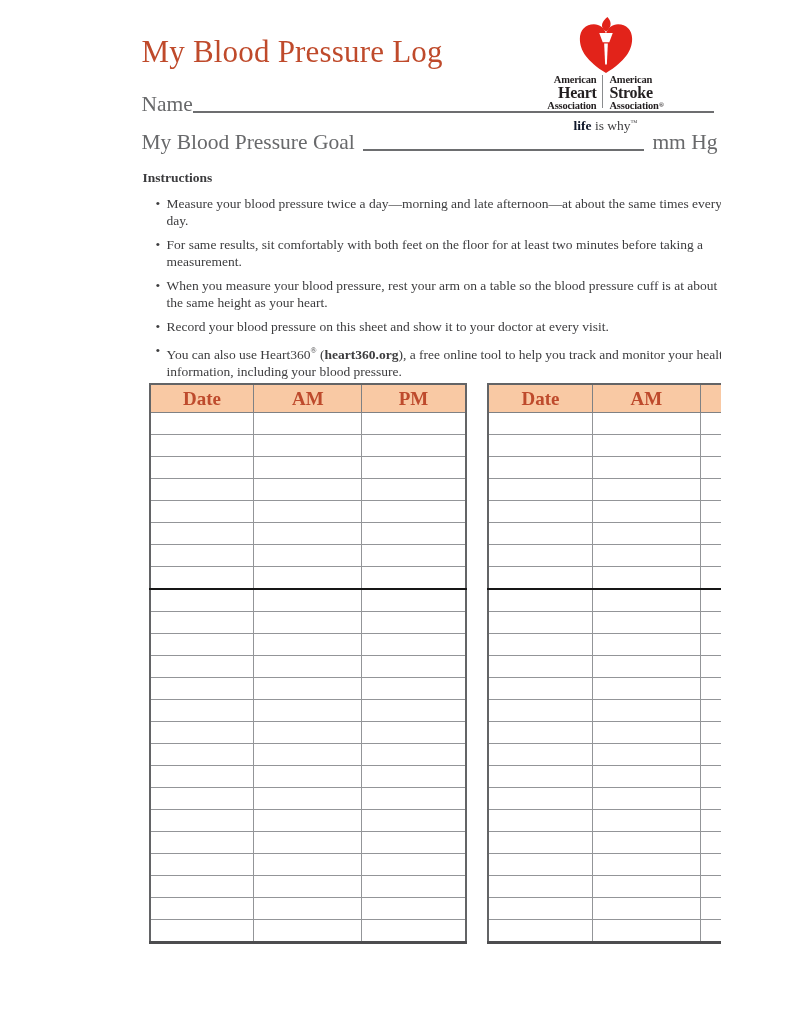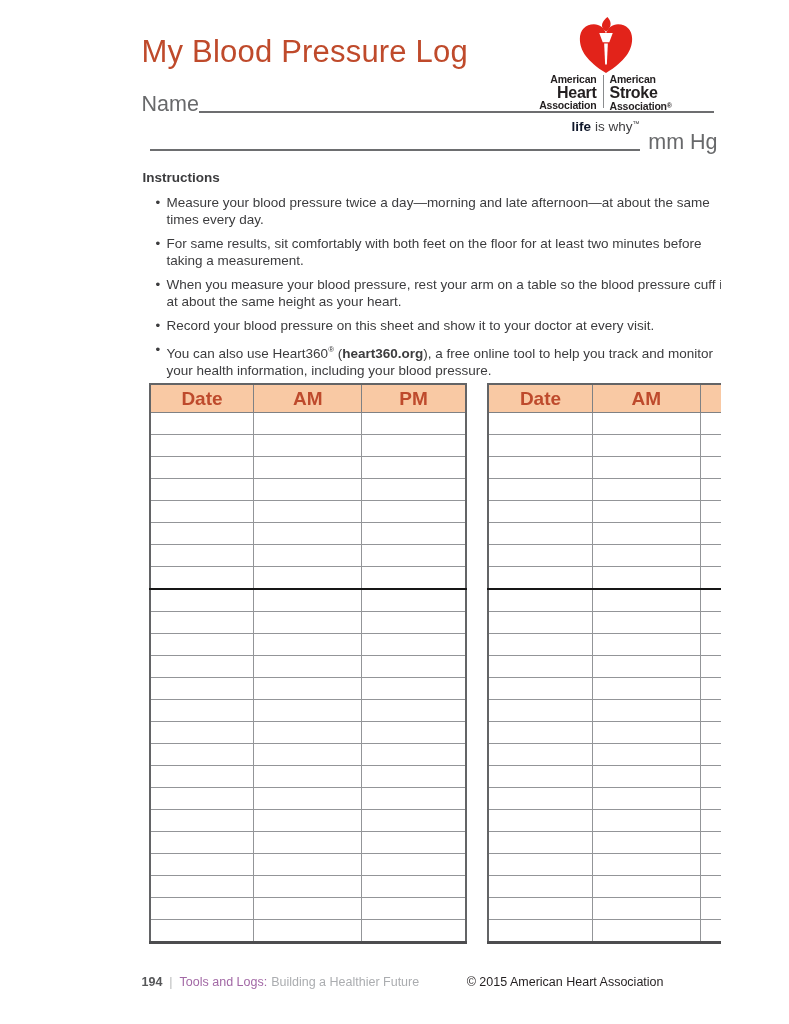--- a/index.html
+++ b/index.html
@@ -6,7 +6,7 @@
   .page {
     position:relative; width:652px; height:1024px; margin:0 auto;
     background:#ffffff; overflow:hidden;
-    font-family:Liberation Sans, sans-serif; color:#414042;
+    font-family:Liberation Serif, serif; color:#414042;
   }
 
   

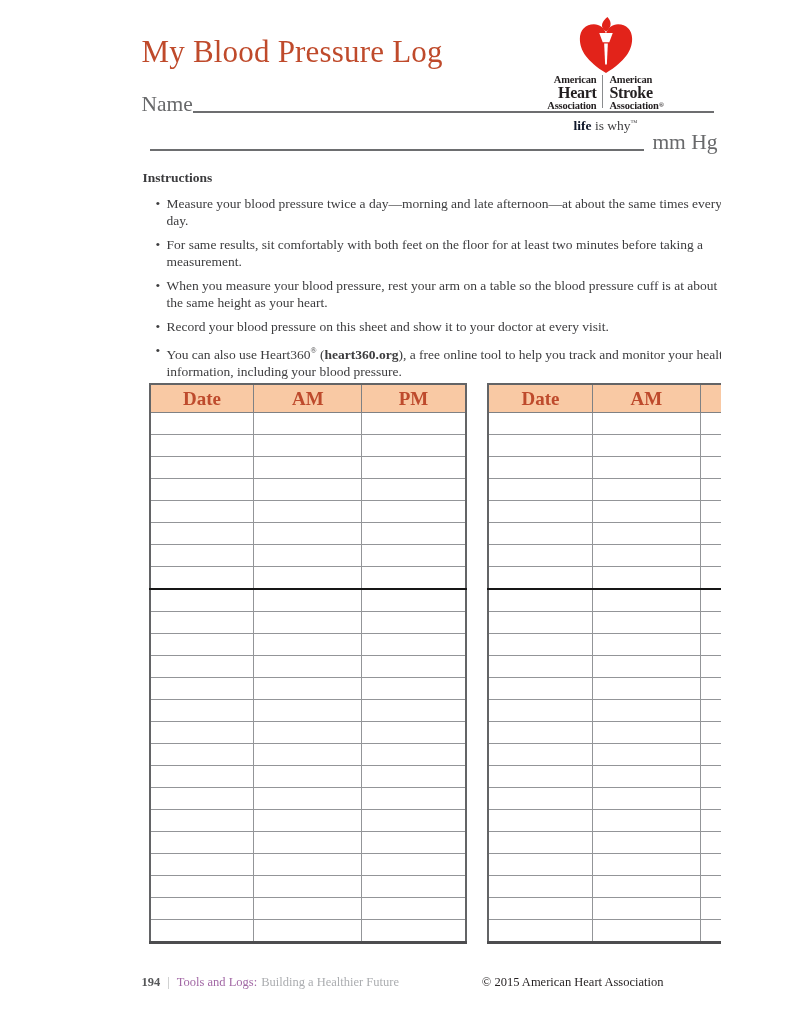--- a/index.html
+++ b/index.html
@@ -122,6 +122,7 @@
   </div>
 
   <div class="field-row" id="goal-row">
+    <span class="field-label">My Blood Pressure Goal</span>
     <span class="fill-line"></span>
     <span class="unit-label">mm Hg</span>
   </div>

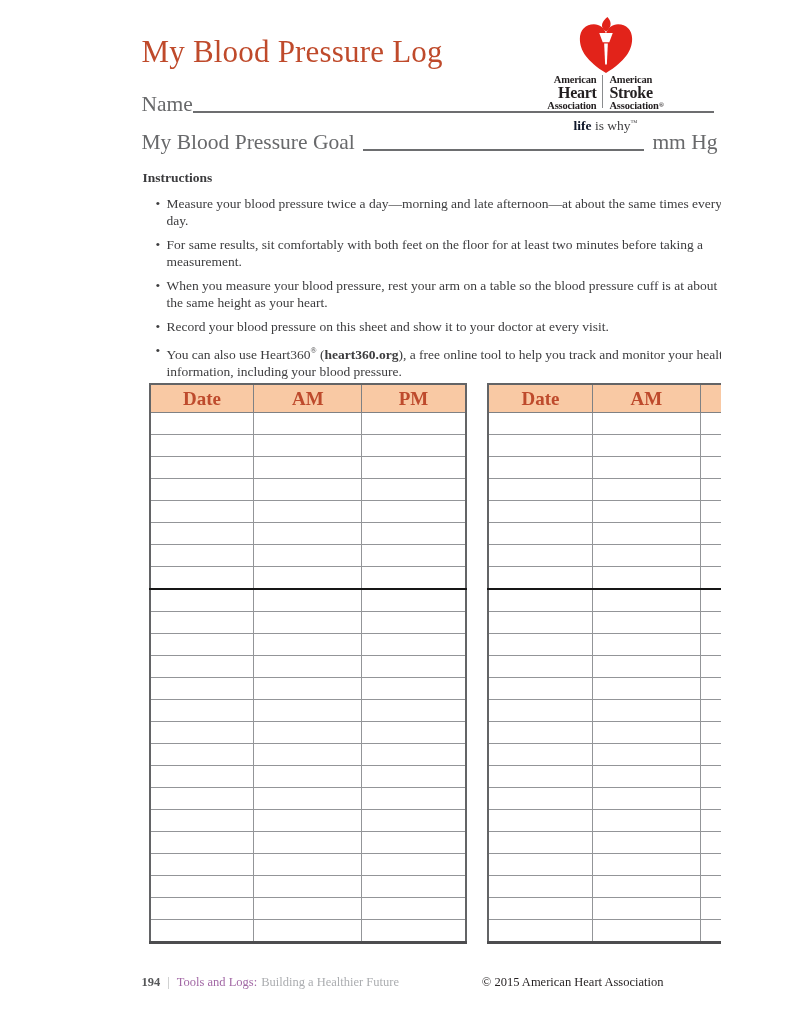--- a/index.html
+++ b/index.html
@@ -418,15 +418,6 @@
     </table>
   </div>
 
-  <div class="footer">
-    <div class="footer-left">
-      <span class="page-number">194</span>
-      <span class="footer-bar">|</span>
-      <span class="footer-section">Tools and Logs:</span>
-      <span class="footer-book">Building a Healthier Future</span>
-    </div>
-    <div class="copyright">© 2015 American Heart Association</div>
-  </div>
 
 </div>
 

